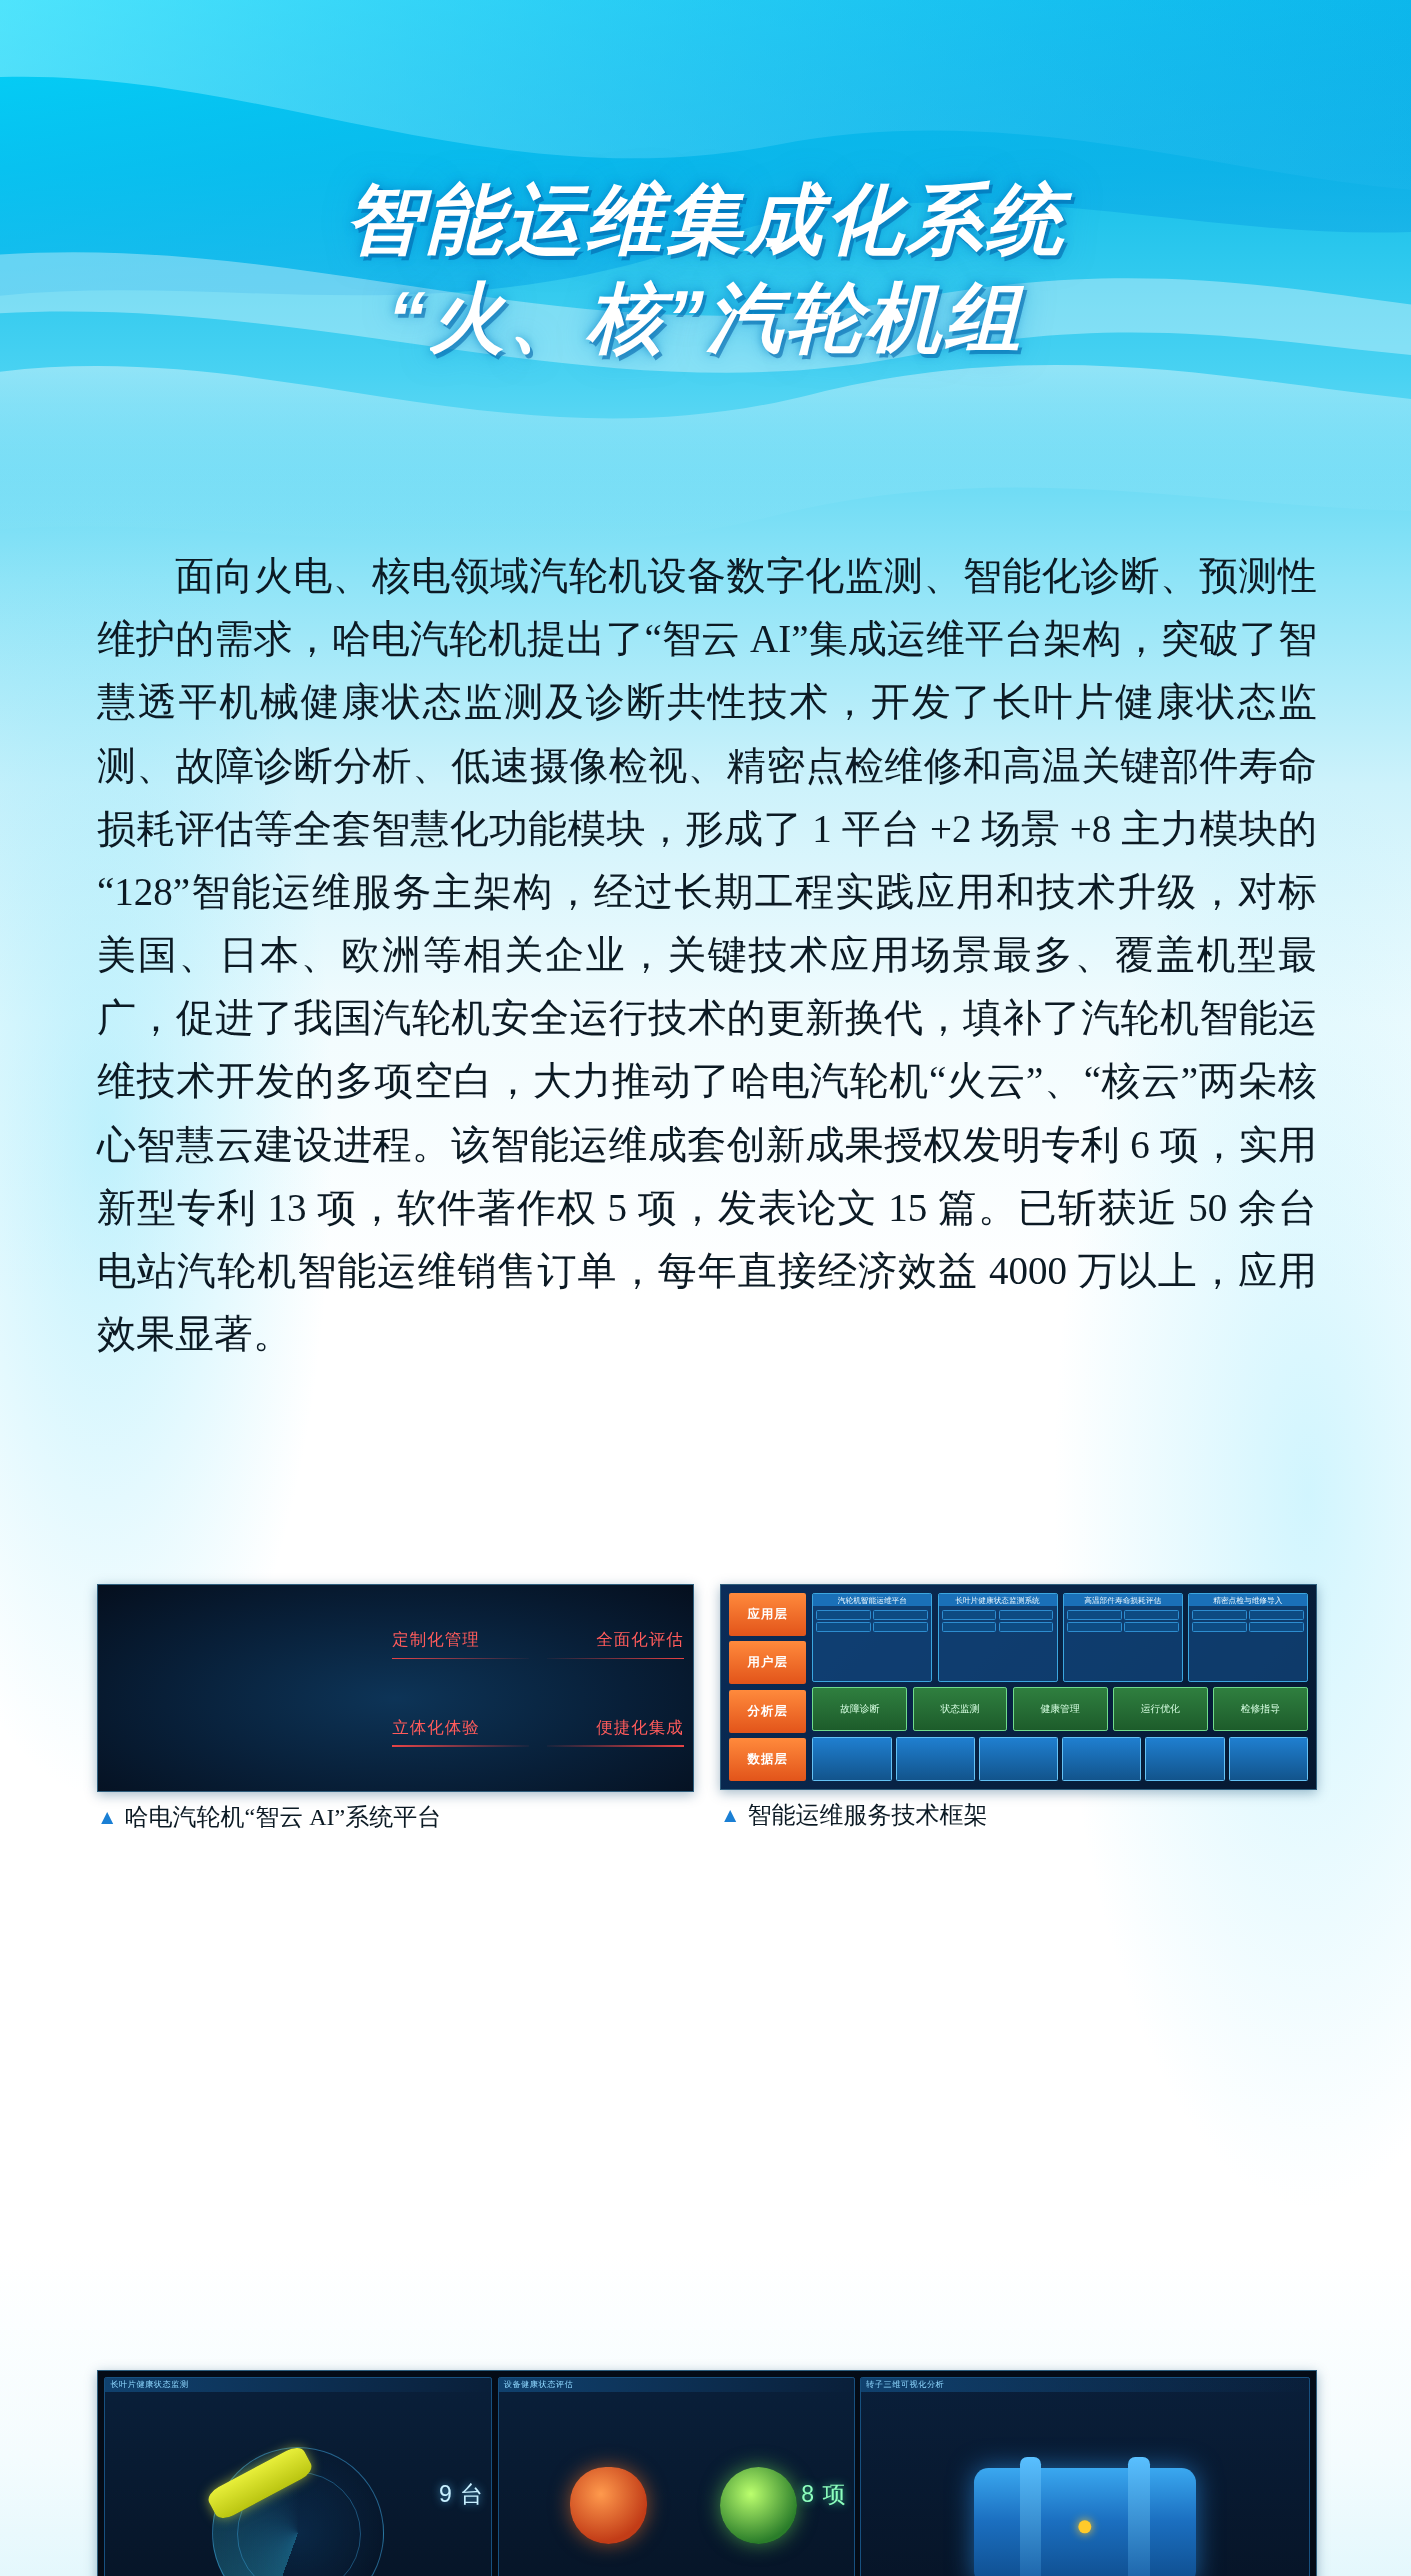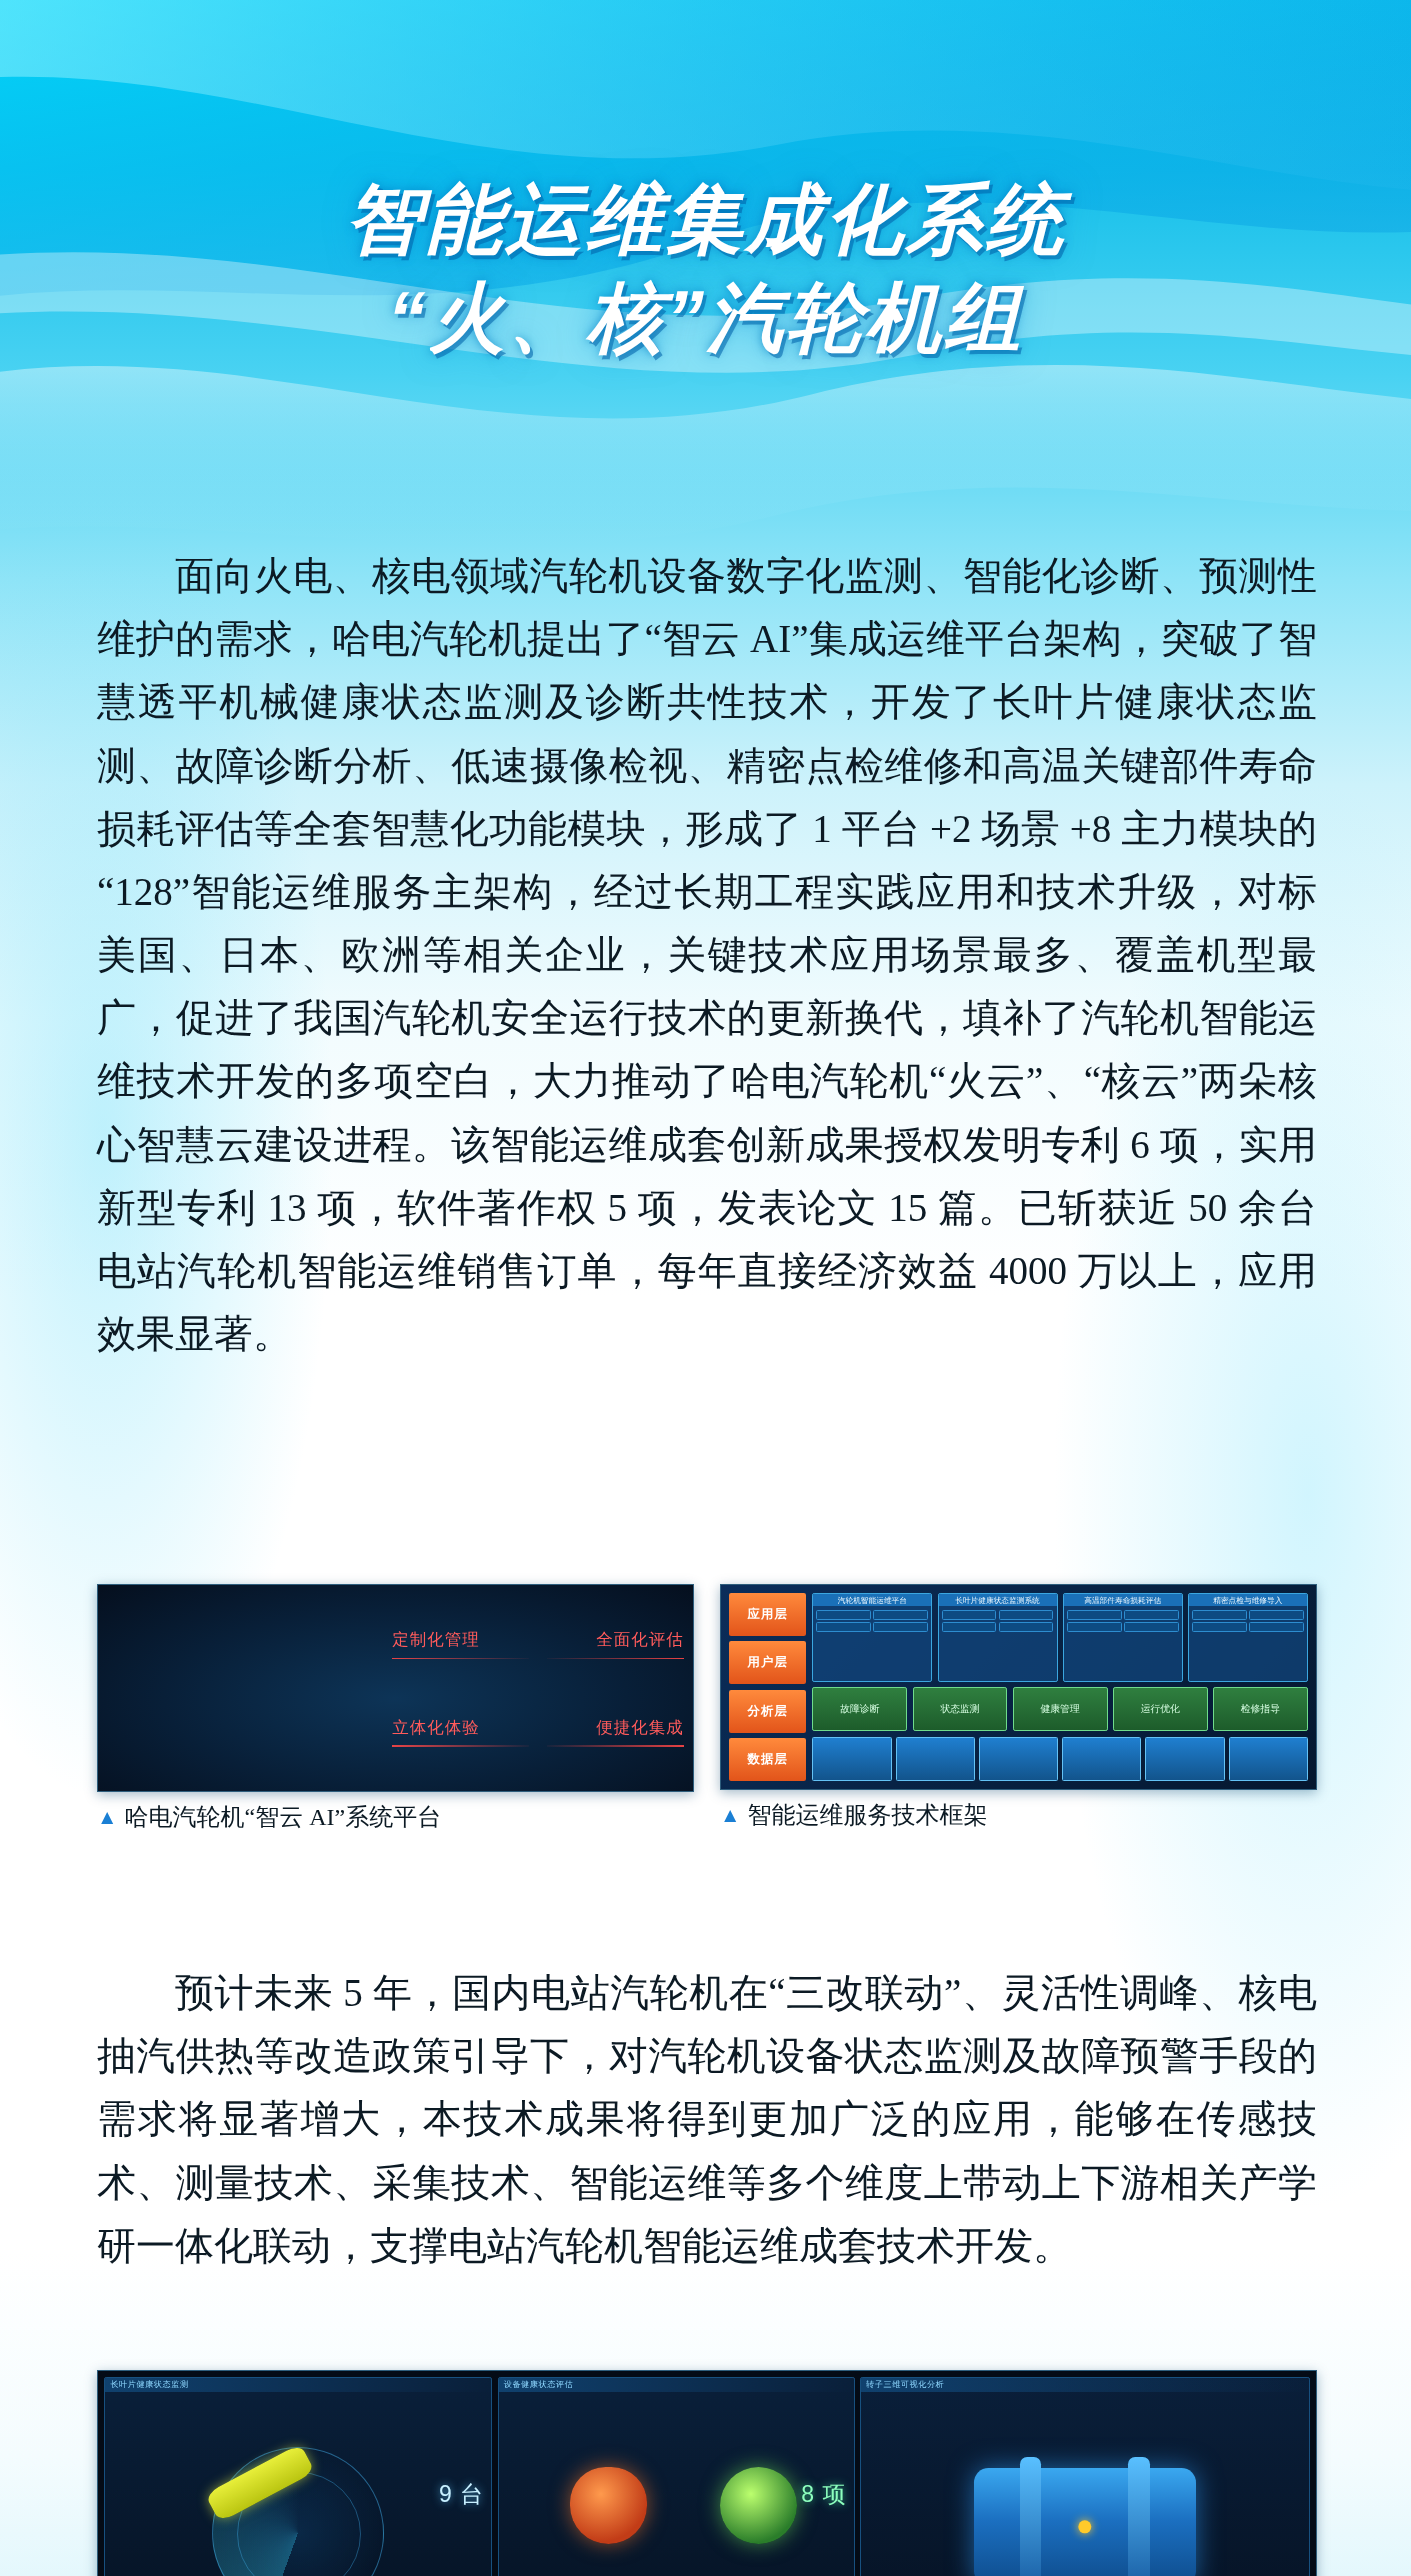--- a/index.html
+++ b/index.html
@@ -595,9 +595,6 @@
     </div>
   </div>
 
-  <div class="body-col para-2">
-    <p class="para">预计未来 5 年，国内电站汽轮机在“三改联动”、灵活性调峰、核电抽汽供热等改造政策引导下，对汽轮机设备状态监测及故障预警手段的需求将显著增大，本技术成果将得到更加广泛的应用，能够在传感技术、测量技术、采集技术、智能运维等多个维度上带动上下游相关产学研一体化联动，支撑电站汽轮机智能运维成套技术开发。</p>
-  </div>
 
   <div class="figure-full-wrap">
     <div class="shot shot-full s3">

